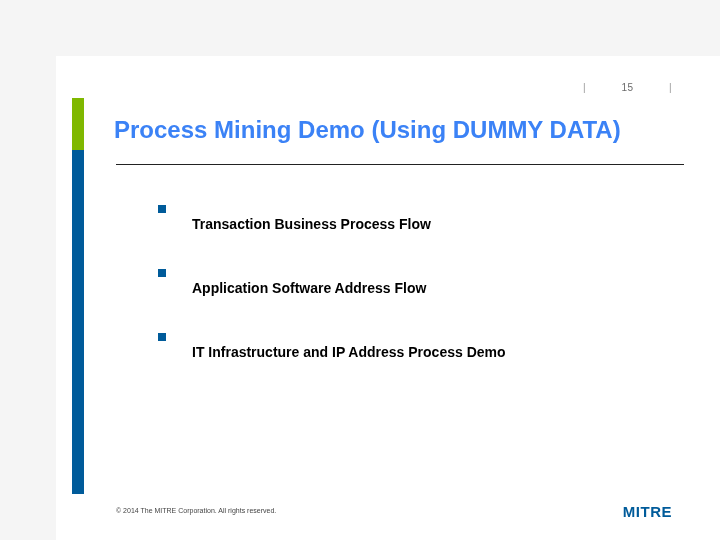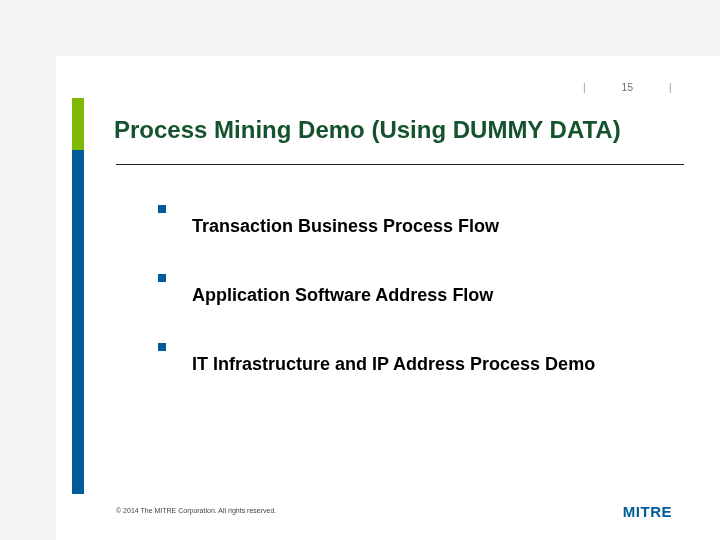--- a/index.html
+++ b/index.html
@@ -51,7 +51,7 @@
       right: 30px;
       font-size: 24px;
       font-weight: bold;
-      color: #14532d;
+      color: #3b82f6;
       line-height: 1.2;
     }
     .hr {

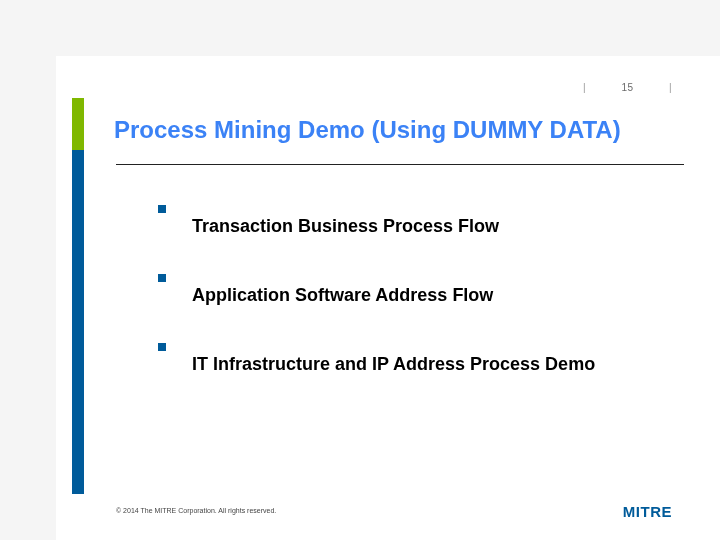--- a/index.html
+++ b/index.html
@@ -82,7 +82,7 @@
       flex-shrink: 0;
     }
     .bullet-text {
-      font-size: 18px;
+      font-size: 14px;
       font-weight: bold;
       color: #000;
     }

